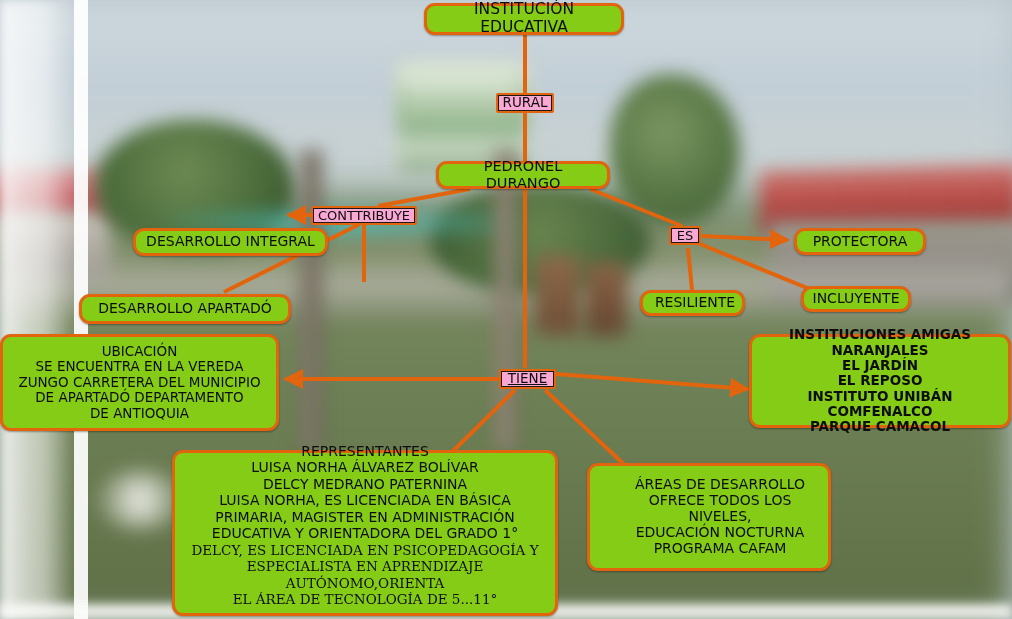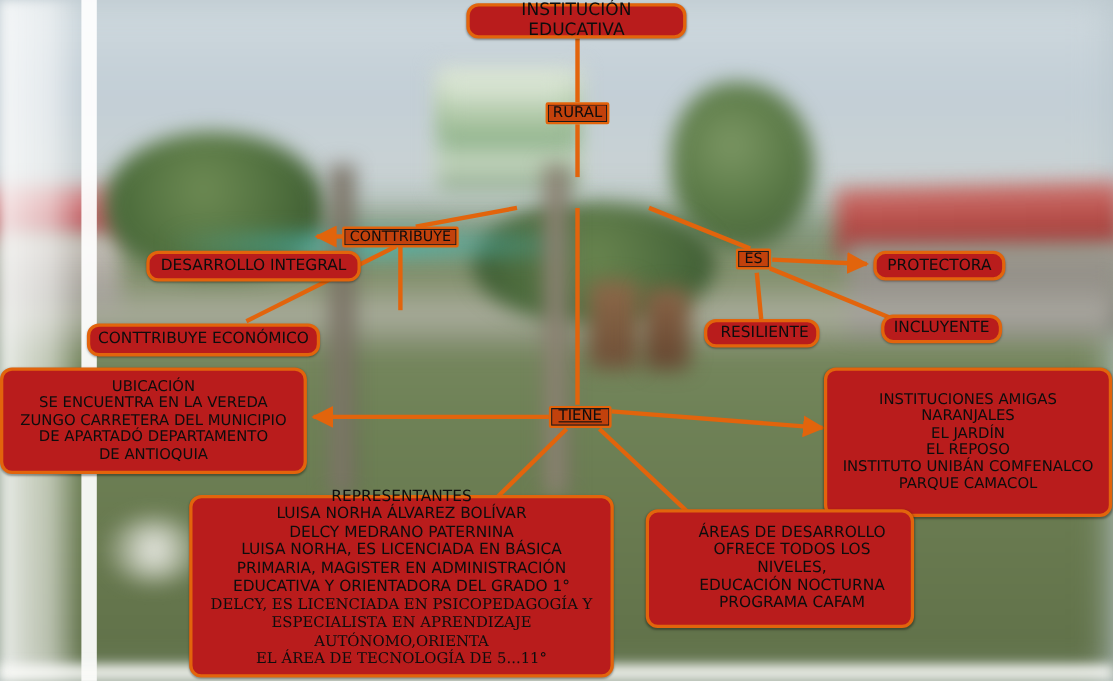--- a/index.html
+++ b/index.html
@@ -63,7 +63,7 @@
   
   .node{
     position:absolute;box-sizing:border-box;
-    background:#b91c1c;border:3px solid #e2640c;border-radius:11px;
+    background:#84cc16;border:3px solid #e2640c;border-radius:11px;
     color:#0d0d0d;text-align:center;line-height:1.14;
     display:flex;align-items:center;justify-content:center;
     padding:3px 7px;white-space:pre-line;

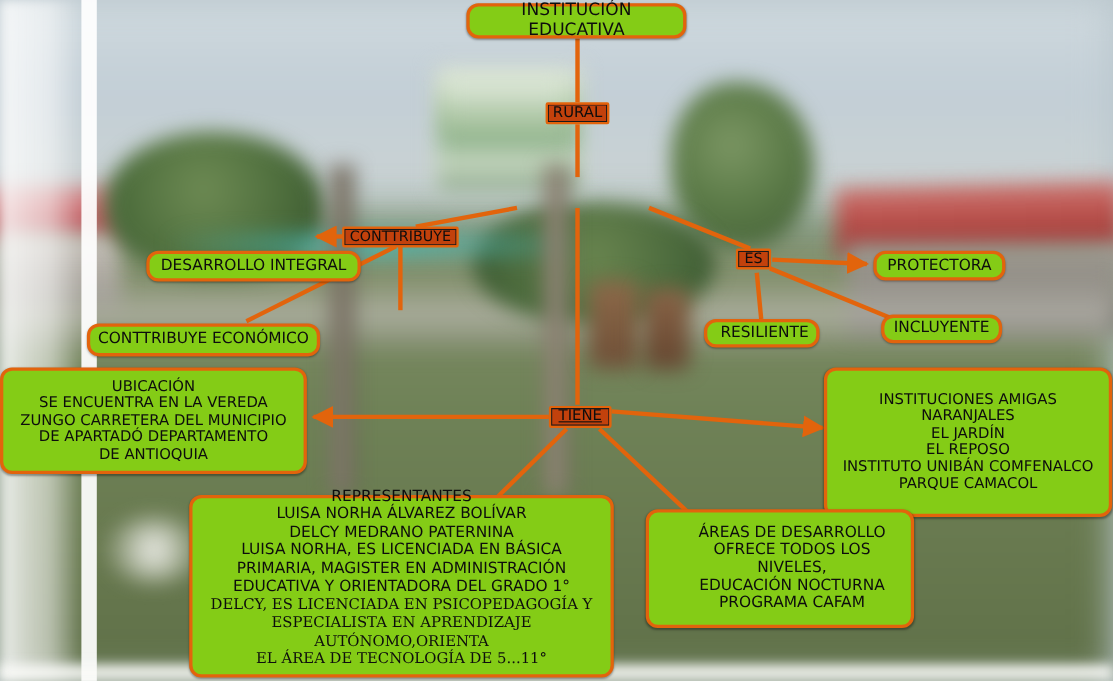--- a/index.html
+++ b/index.html
@@ -71,7 +71,7 @@
   }
   .conn{
     position:absolute;box-sizing:border-box;
-    background:#c2410c;border:2px solid #e2640c;border-radius:2px;
+    background:#f9a8d4;border:2px solid #e2640c;border-radius:2px;
     color:#0d0d0d;text-align:left;line-height:1;
     display:flex;align-items:center;justify-content:center;
     padding:1px 4px;

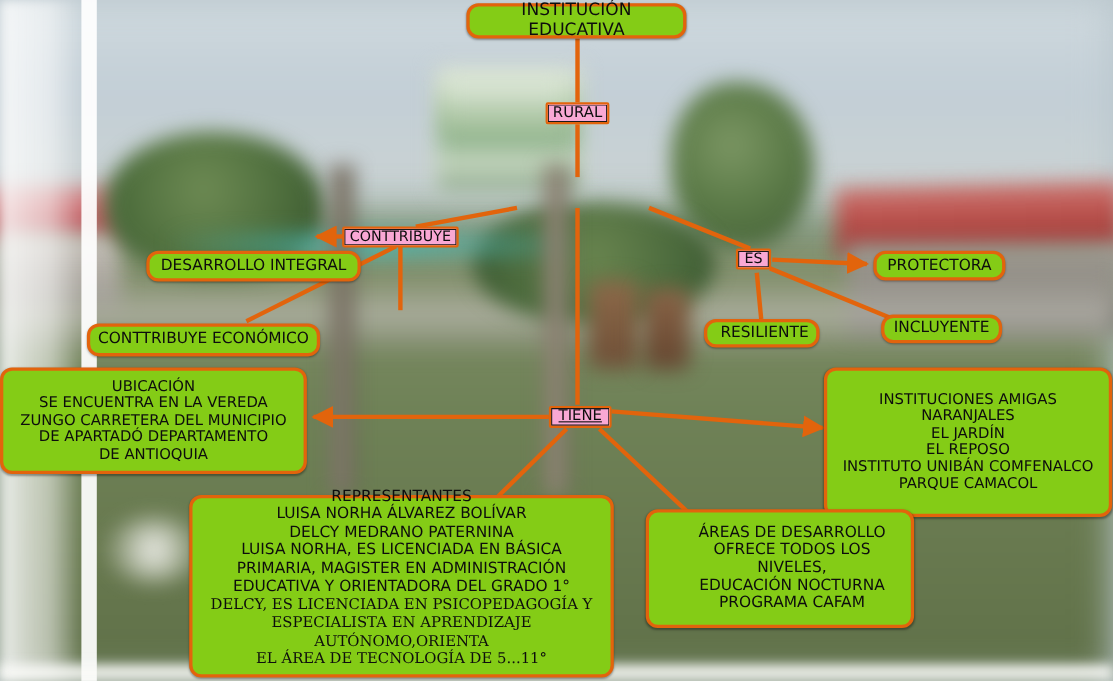--- a/index.html
+++ b/index.html
@@ -154,6 +154,7 @@
 
   <div class="conn" style="left:496px;top:93px;width:58px;height:20px;font-size:13.5px;">RURAL</div>
 
+  <div class="node" style="left:436px;top:161px;width:174px;height:28px;font-size:14.5px;">PEDRONEL DURANGO</div>
 
   <div class="conn" style="left:311px;top:206px;width:106px;height:19px;font-size:13px;">CONTTRIBUYE</div>
 

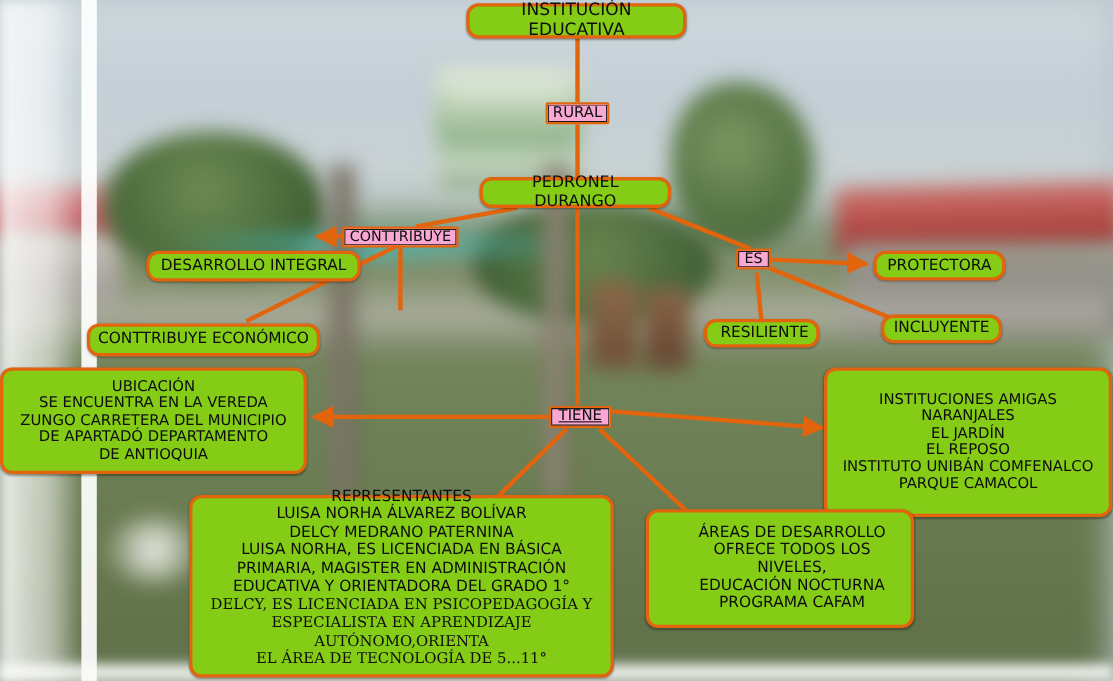--- a/index.html
+++ b/index.html
@@ -165,7 +165,7 @@
   <div class="node" style="left:79px;top:294px;width:212px;height:30px;font-size:14px;">CONTTRIBUYE ECONÓMICO</div>
 
 
-  <div class="node" style="left:794px;top:228px;width:120px;height:27px;font-size:14px;">PROTECTORA</div>
+  <div class="node" style="left:794px;top:228px;width:132px;height:27px;font-size:14px;">PROTECTORA</div>
 
   <div class="node" style="left:640px;top:290px;width:105px;height:26px;font-size:14px;padding-left:12px;">RESILIENTE</div>
 

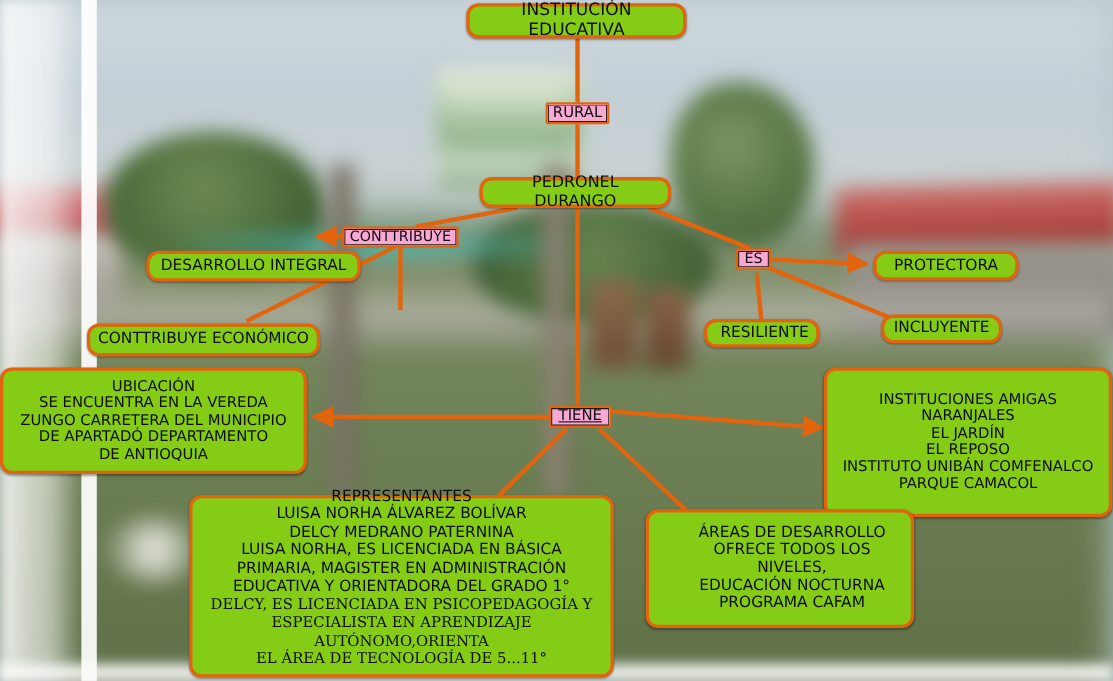--- a/index.html
+++ b/index.html
@@ -162,7 +162,7 @@
 
   <div class="node" style="left:91px;top:228px;width:195px;height:28px;font-size:14px;margin-left:42px;">DESARROLLO INTEGRAL</div>
 
-  <div class="node" style="left:79px;top:294px;width:212px;height:30px;font-size:14px;">CONTTRIBUYE ECONÓMICO</div>
+  <div class="node" style="left:79px;top:294px;width:212px;height:30px;font-size:14px;">DESARROLLO APARTADÓ</div>
 
 
   <div class="node" style="left:794px;top:228px;width:132px;height:27px;font-size:14px;">PROTECTORA</div>

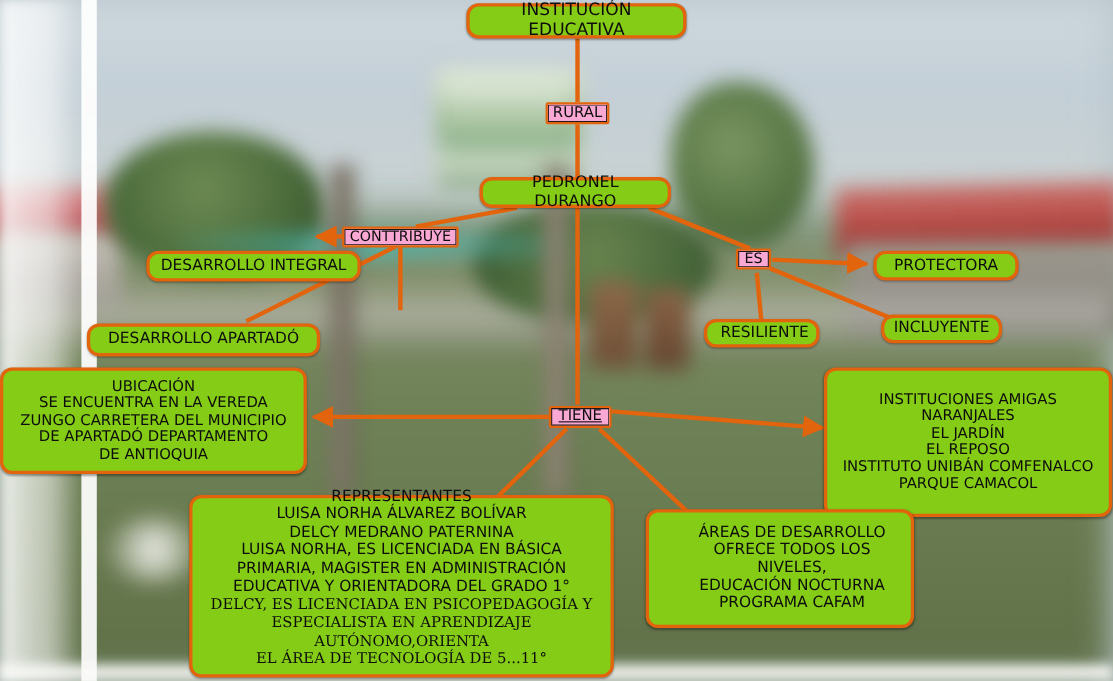--- a/index.html
+++ b/index.html
@@ -179,7 +179,7 @@
 DE APARTADÓ DEPARTAMENTO
 DE ANTIOQUIA</div>
 
-  <div class="node" style="left:749px;top:334px;width:262px;height:136px;font-size:13.5px;">INSTITUCIONES AMIGAS
+  <div class="node" style="left:749px;top:334px;width:262px;height:94px;font-size:13.5px;font-weight:bold;">INSTITUCIONES AMIGAS
 NARANJALES
 EL JARDÍN
 EL REPOSO

